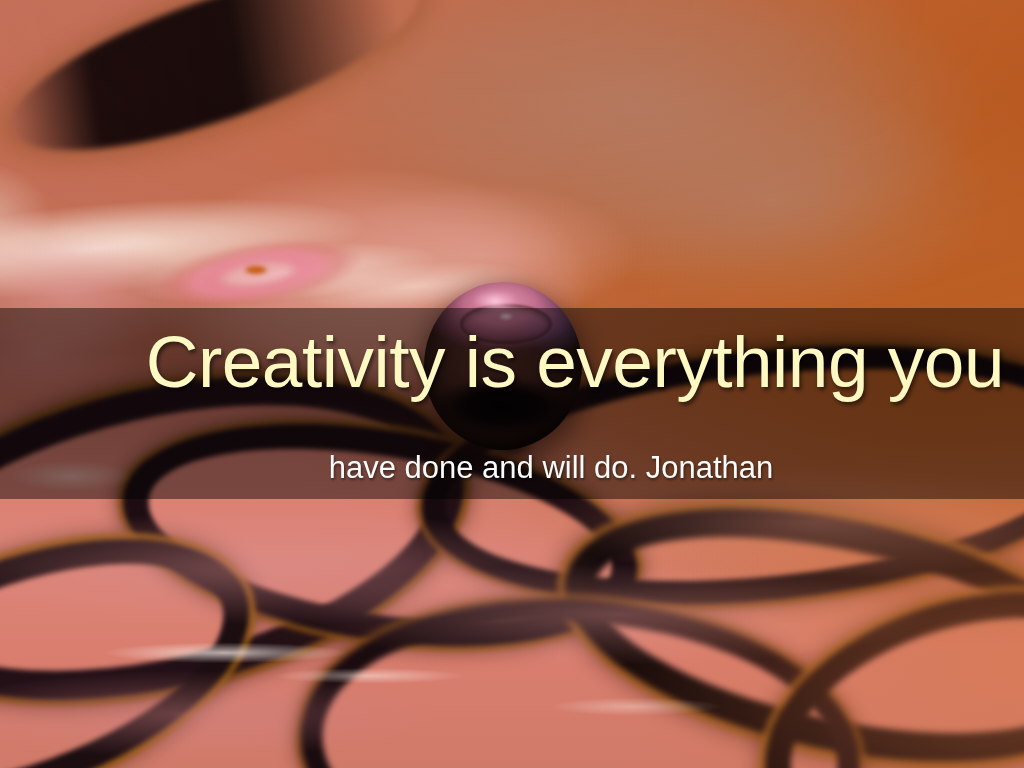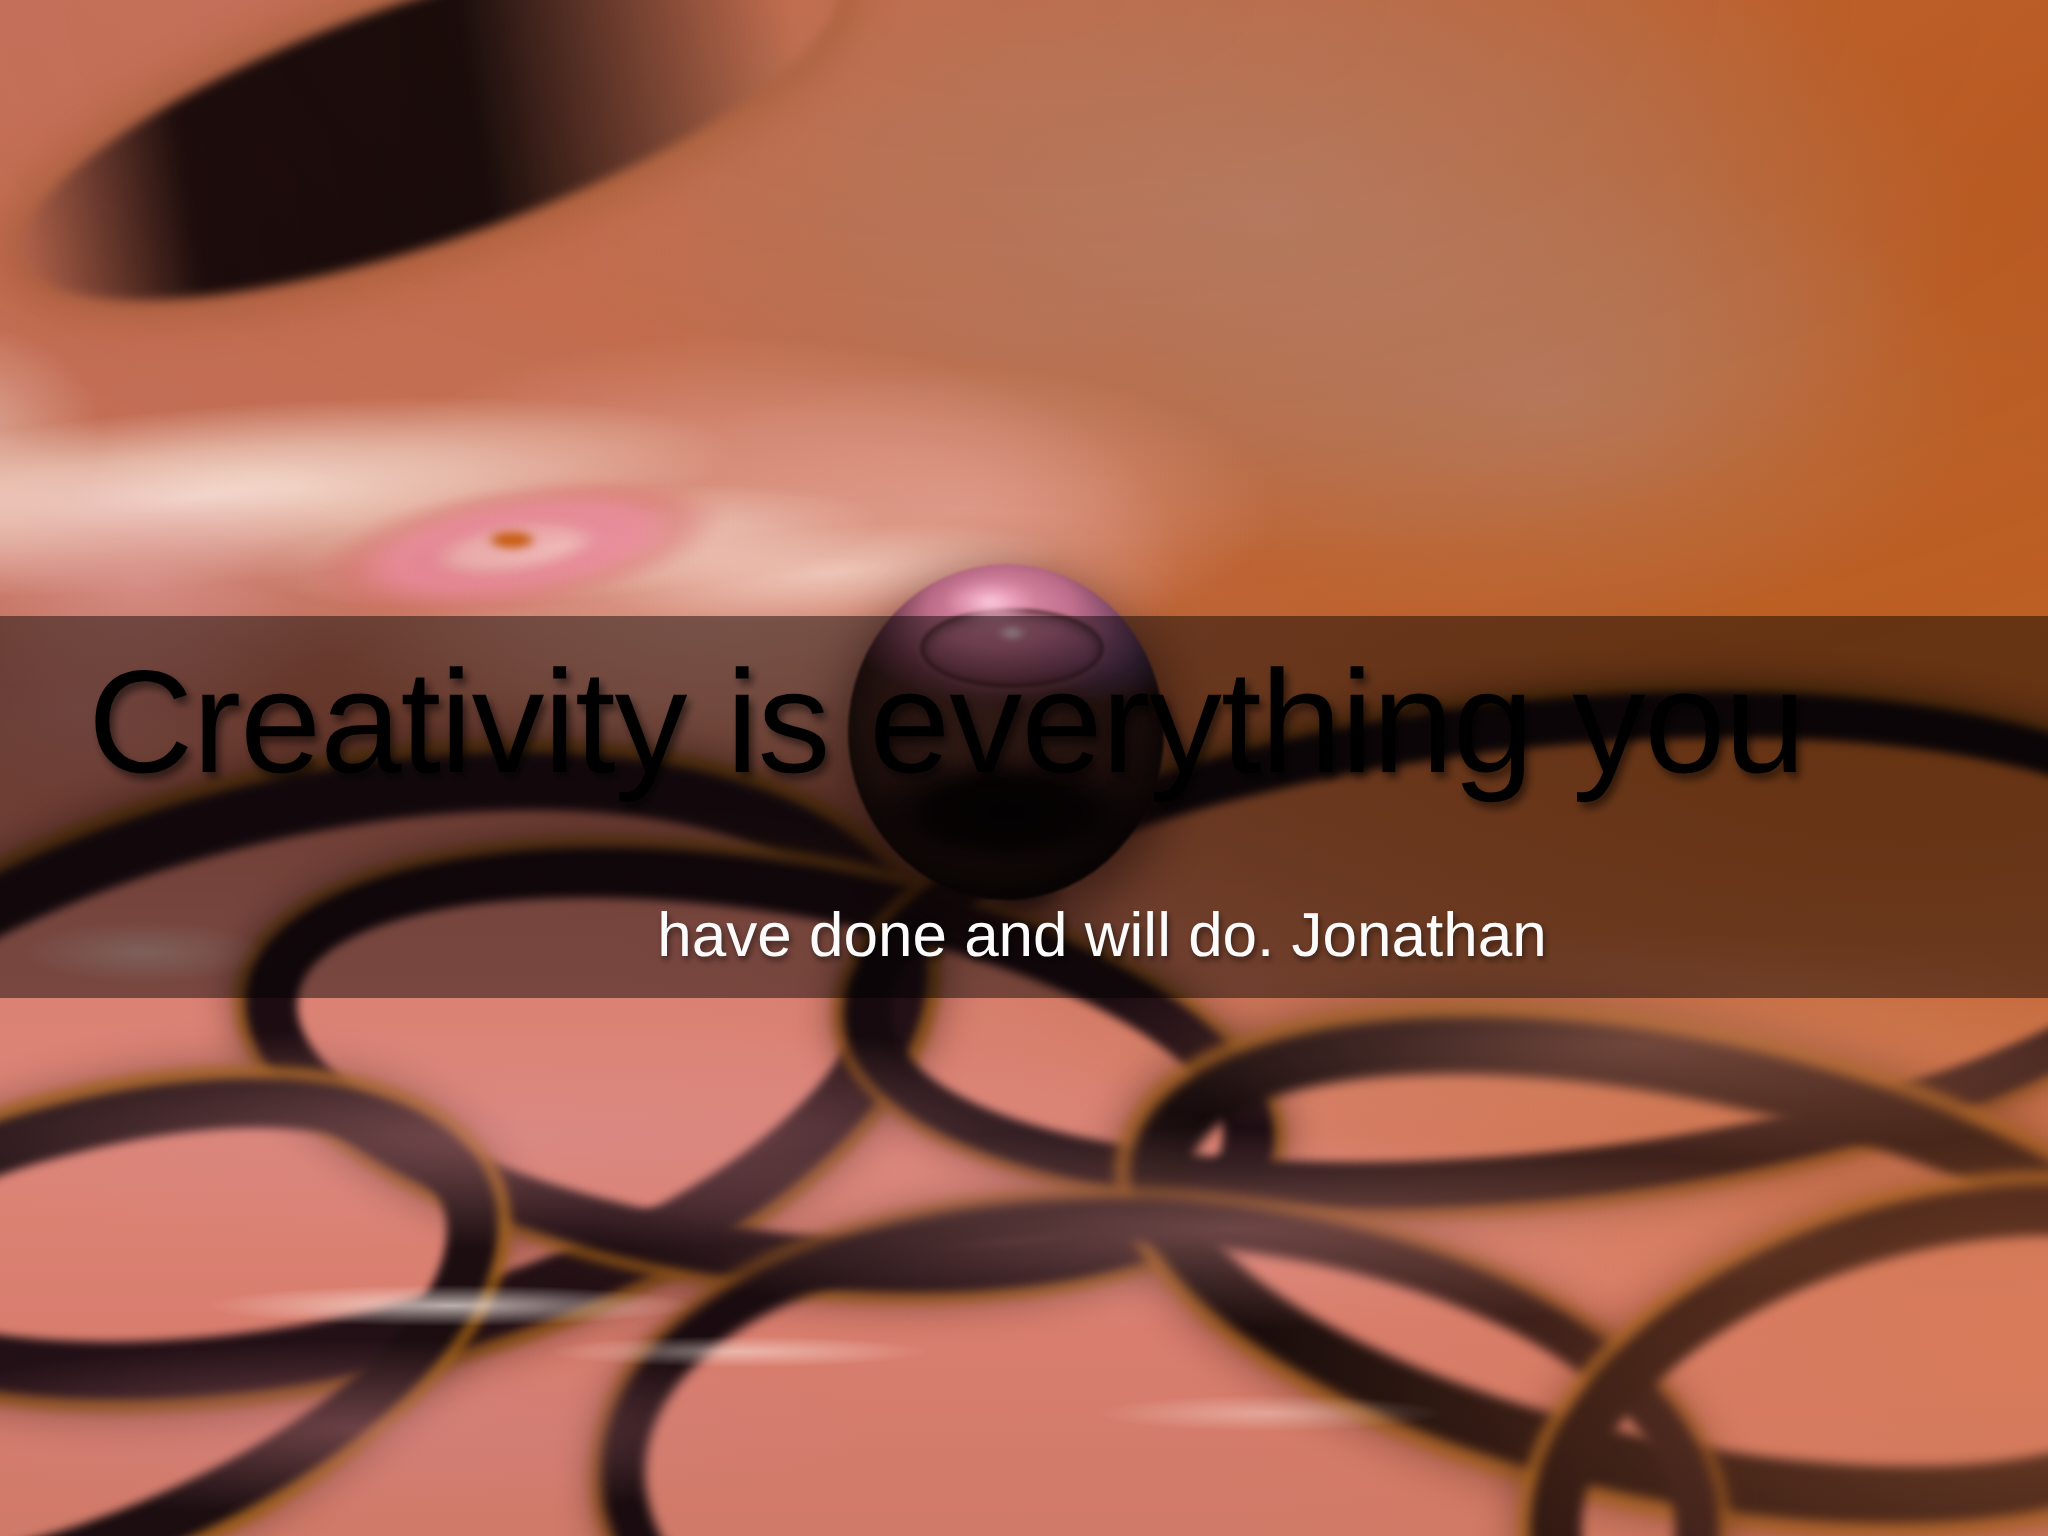--- a/index.html
+++ b/index.html
@@ -254,9 +254,10 @@
     line-height:1.0;
     font-weight:400;
     letter-spacing:-0.5px;
-    color:#000000;
+    color:#fef9c3;
     text-shadow:2px 3px 4px rgba(0,0,0,0.55);
     white-space:nowrap;
+    text-align:right;
   }
   #subtitle{
     position:absolute;left:0;top:452px;width:1024px;

